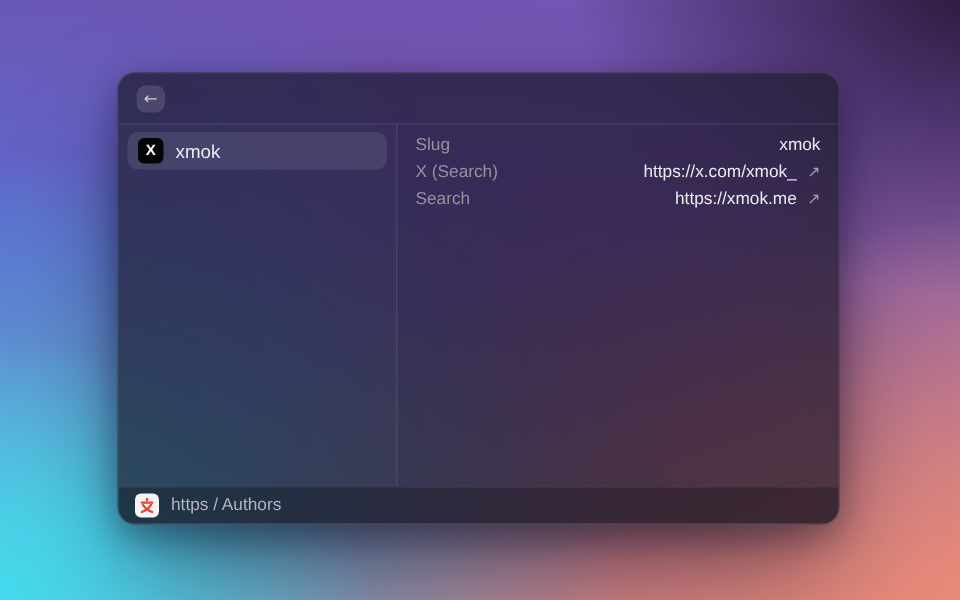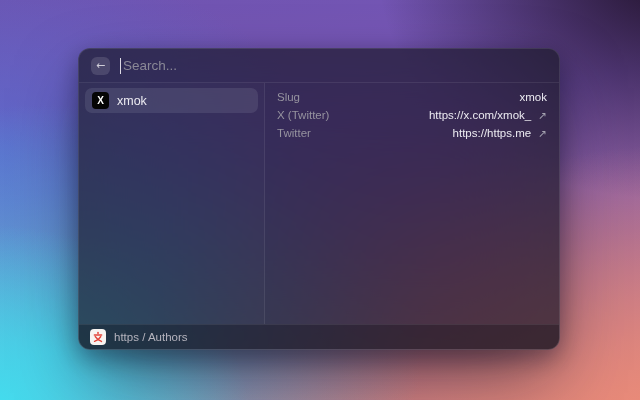--- a/index.html
+++ b/index.html
@@ -160,10 +160,6 @@
       <button class="back-btn">
         <span>←</span>
       </button>
-      <div class="search-field">
-        <span class="caret"></span>
-        <input class="search-input" type="text" placeholder="Search..." style="">
-      </div>
     </div>
 
     <div class="content">

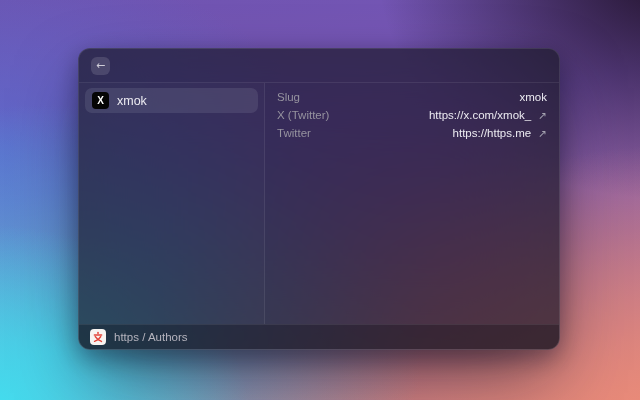--- a/index.html
+++ b/index.html
@@ -180,7 +180,7 @@
         </div>
 
         <div class="detail-row">
-          <span class="detail-label">X (Twitter)</span>
+          <span class="detail-label">X (Search)</span>
           <span class="detail-spacer"></span>
           <span class="linkish">
             <span class="detail-value">https://x.com/xmok_</span>

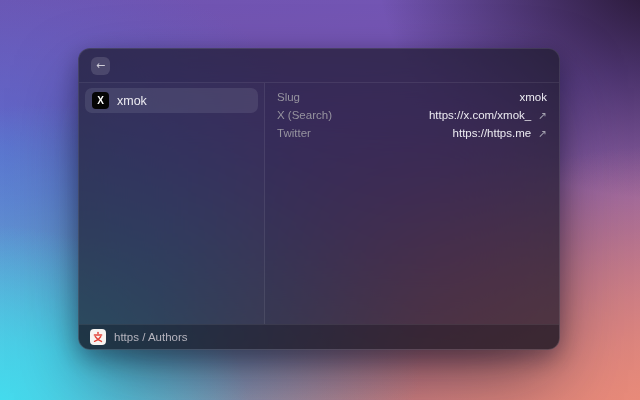--- a/index.html
+++ b/index.html
@@ -189,7 +189,7 @@
         </div>
 
         <div class="detail-row">
-          <span class="detail-label">Twitter</span>
+          <span class="detail-label">Search</span>
           <span class="detail-spacer"></span>
           <span class="linkish">
             <span class="detail-value">https://https.me</span>

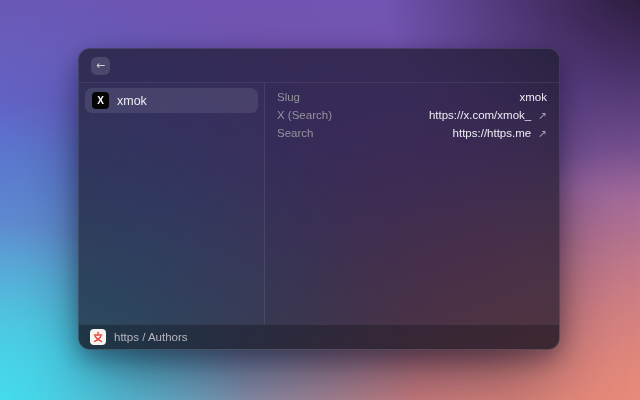--- a/index.html
+++ b/index.html
@@ -192,7 +192,7 @@
           <span class="detail-label">Search</span>
           <span class="detail-spacer"></span>
           <span class="linkish">
-            <span class="detail-value">https://https.me</span>
+            <span class="detail-value">https://xmok.me</span>
             <span class="ext-arrow">↗</span>
           </span>
         </div>

